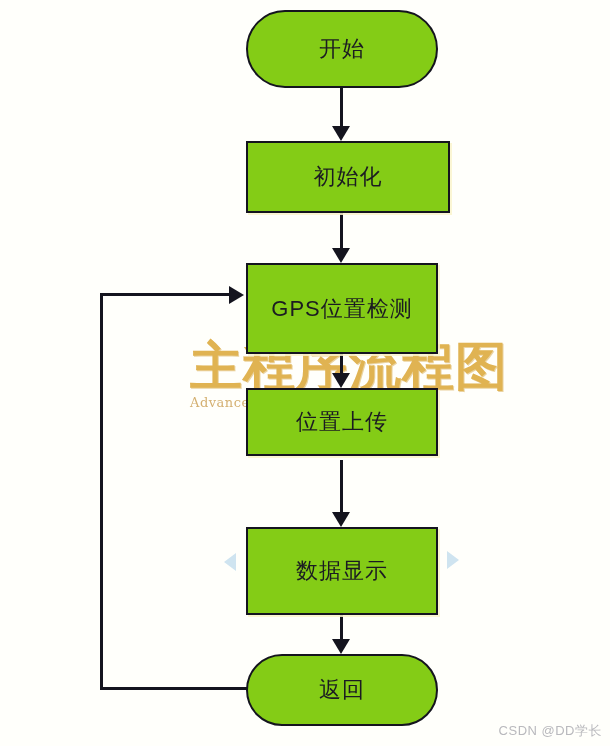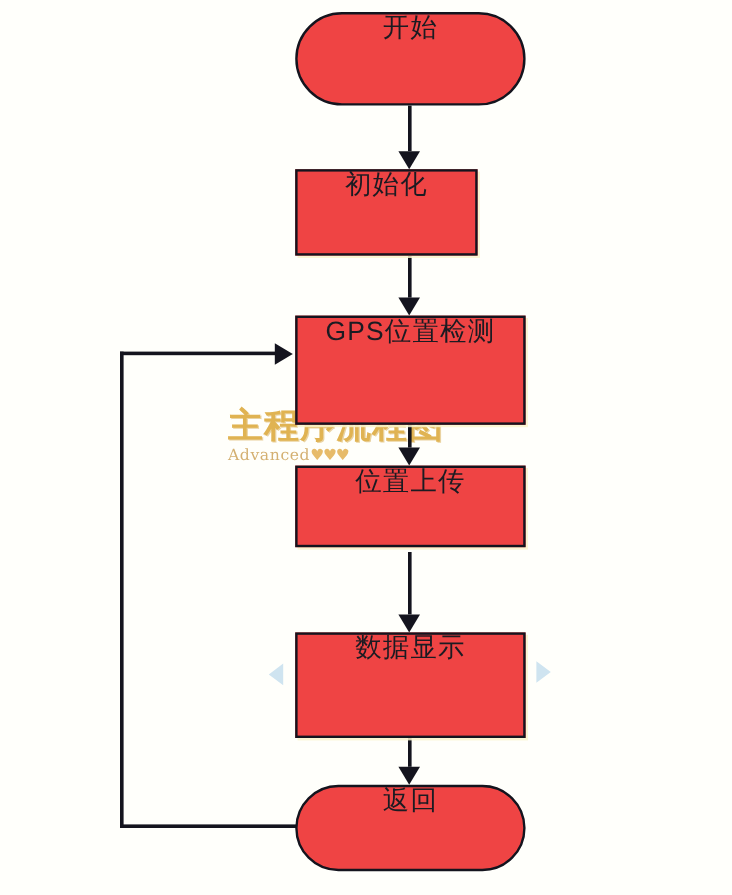--- a/index.html
+++ b/index.html
@@ -27,10 +27,10 @@
   .node {
     position: absolute;
     box-sizing: border-box;
-    background: #ef4444;
+    background: #84cc16;
     border: 2px solid #14141e;
     display: flex;
-    align-items: flex-start;
+    align-items: center;
     justify-content: center;
     z-index: 4;
   }

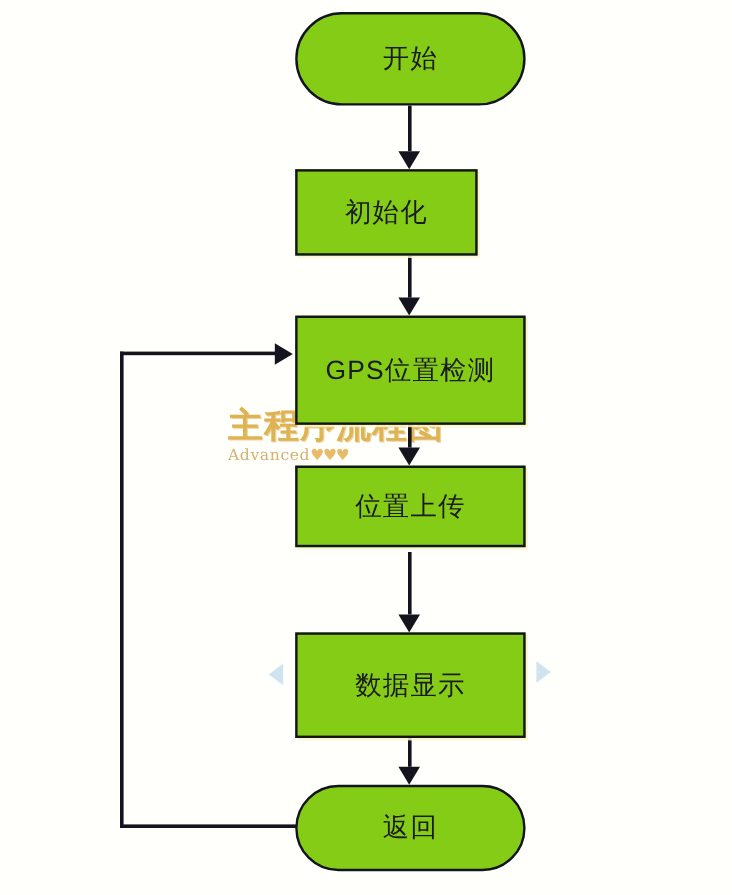--- a/index.html
+++ b/index.html
@@ -51,7 +51,7 @@
 
   
   #node-start      { left: 246px; top: 10px;  width: 192px; height: 78px; }
-  #node-init       { left: 246px; top: 141px; width: 152px; height: 72px; }
+  #node-init       { left: 246px; top: 141px; width: 204px; height: 72px; }
   #node-gps        { left: 246px; top: 263px; width: 192px; height: 91px; }
   #node-upload     { left: 246px; top: 388px; width: 192px; height: 68px; }
   #node-display    { left: 246px; top: 527px; width: 192px; height: 88px; }

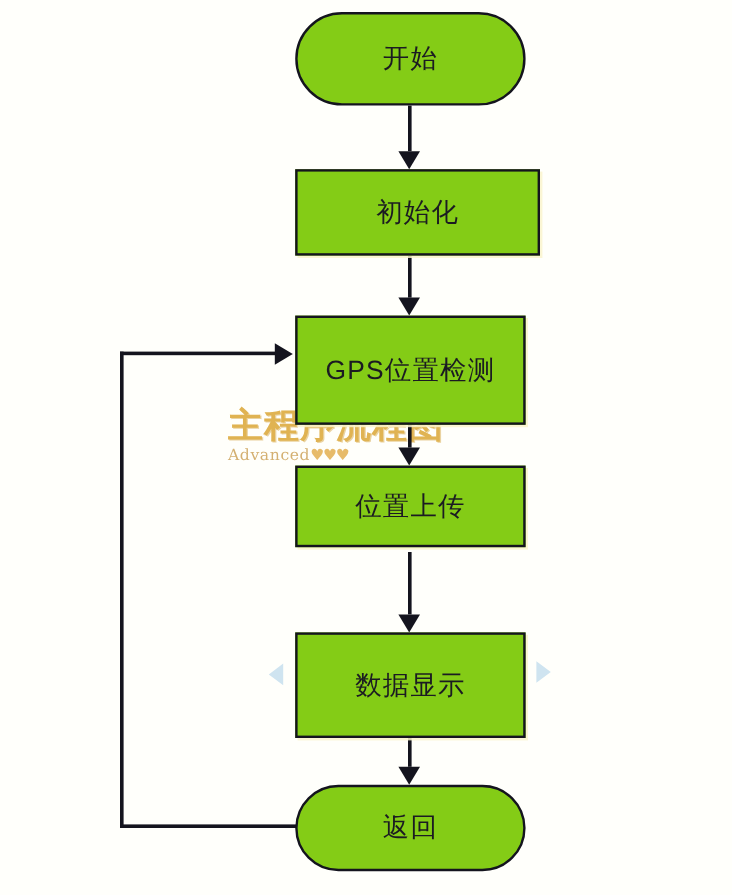--- a/index.html
+++ b/index.html
@@ -139,7 +139,7 @@
   #watermark-title {
     font-family: "DejaVu Serif", "Liberation Serif", serif;
     font-weight: bold;
-    font-size: 29px;
+    font-size: 52px;
     line-height: 1;
     color: #e0b352;
     letter-spacing: 1px;

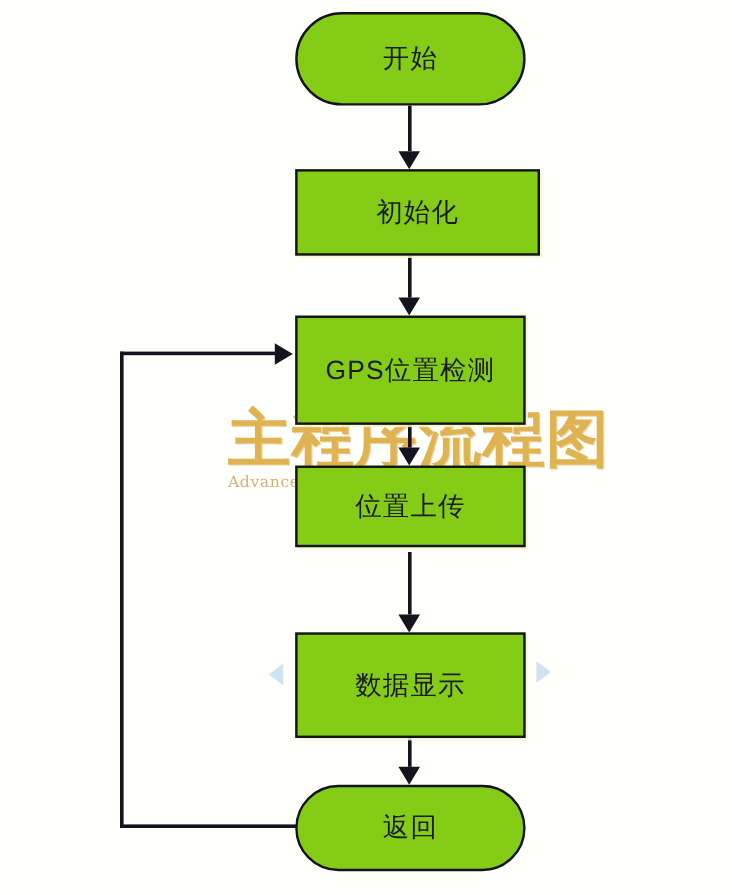--- a/index.html
+++ b/index.html
@@ -241,6 +241,7 @@
     <span class="node-label">返回</span>
   </div>
 
+  <div id="csdn-credit">CSDN @DD学长</div>
 
 </div>
 

